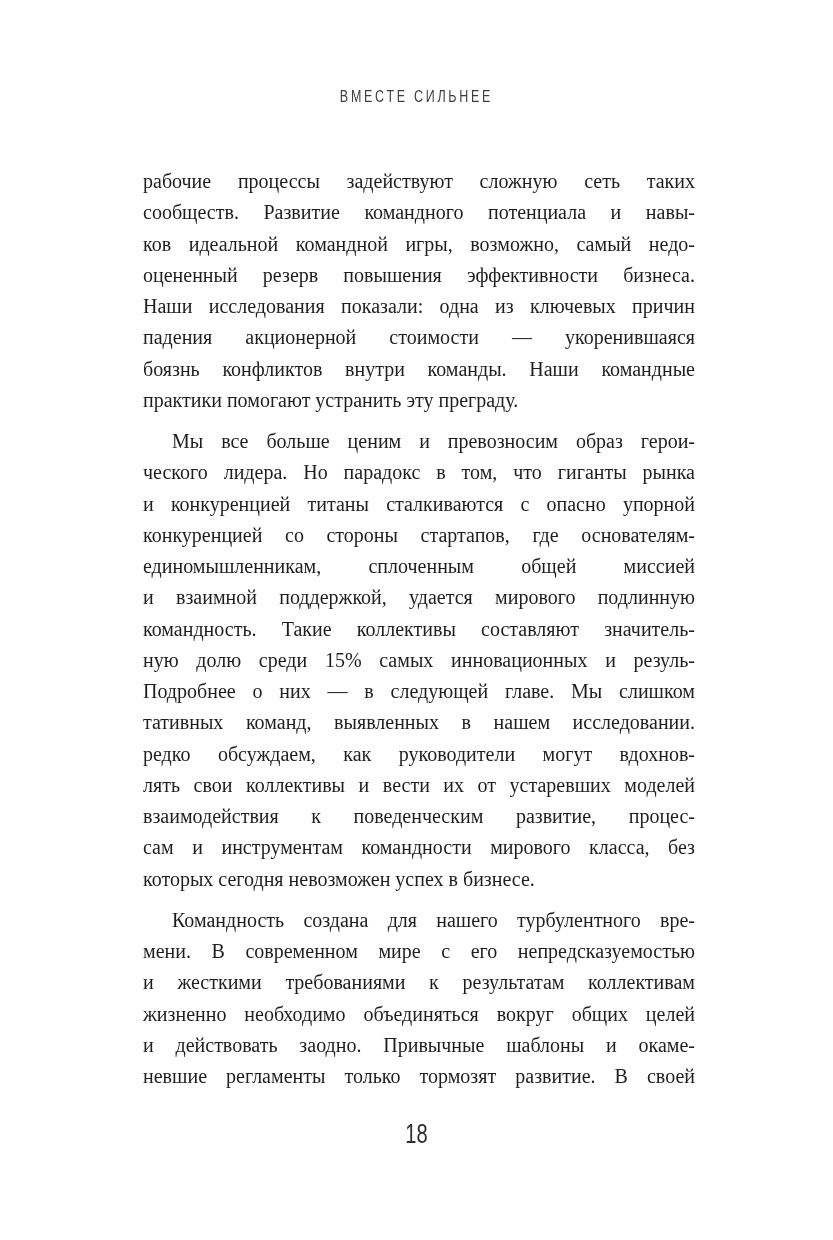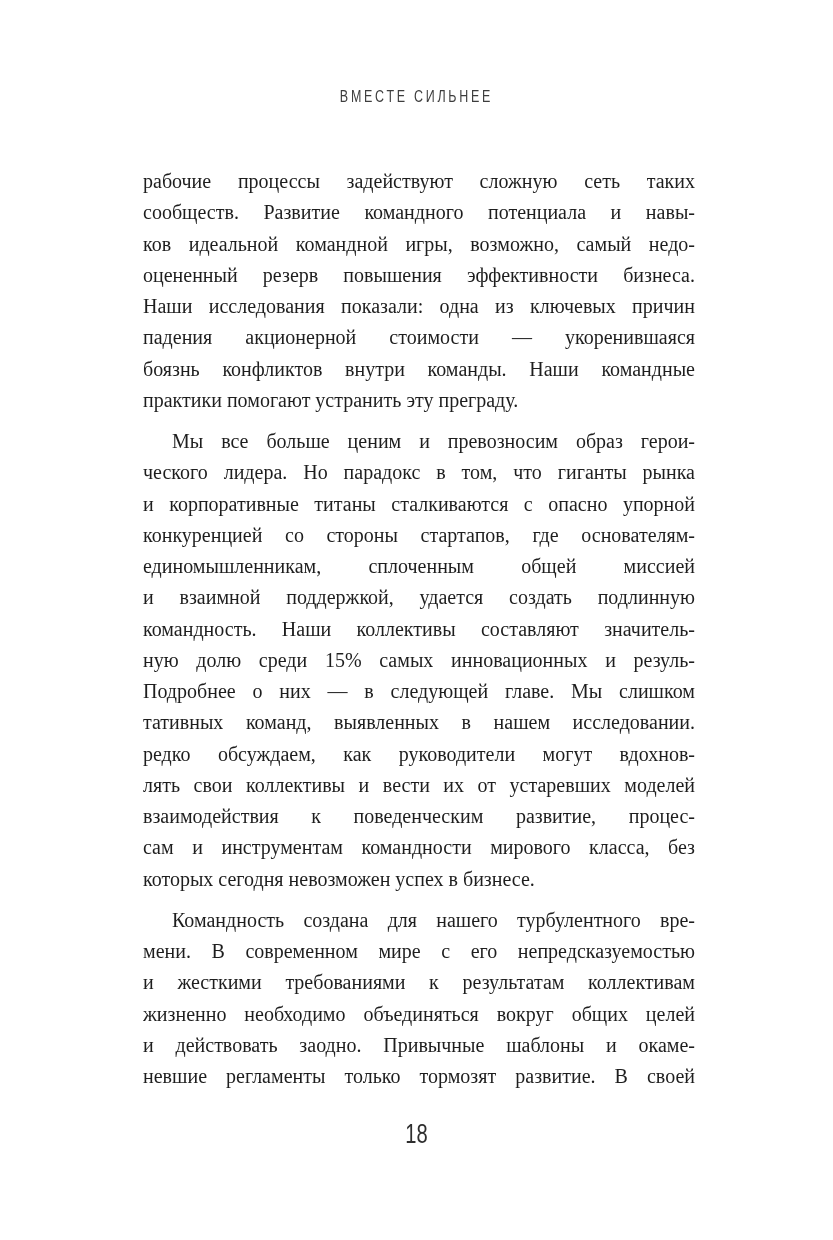--- a/index.html
+++ b/index.html
@@ -92,7 +92,7 @@
       <div class="paragraph">
         <div class="line indent">Мы все больше ценим и превозносим образ герои-</div>
         <div class="line">ческого лидера. Но парадокс в том, что гиганты рынка</div>
-        <div class="line">и корпоративные титаны сталкиваются с опасно упорной</div>
+        <div class="line">и конкуренцией титаны сталкиваются с опасно упорной</div>
         <div class="line">конкуренцией со стороны стартапов, где основателям-</div>
         <div class="line">единомышленникам, сплоченным общей миссией</div>
         <div class="line">и взаимной поддержкой, удается создать подлинную</div>

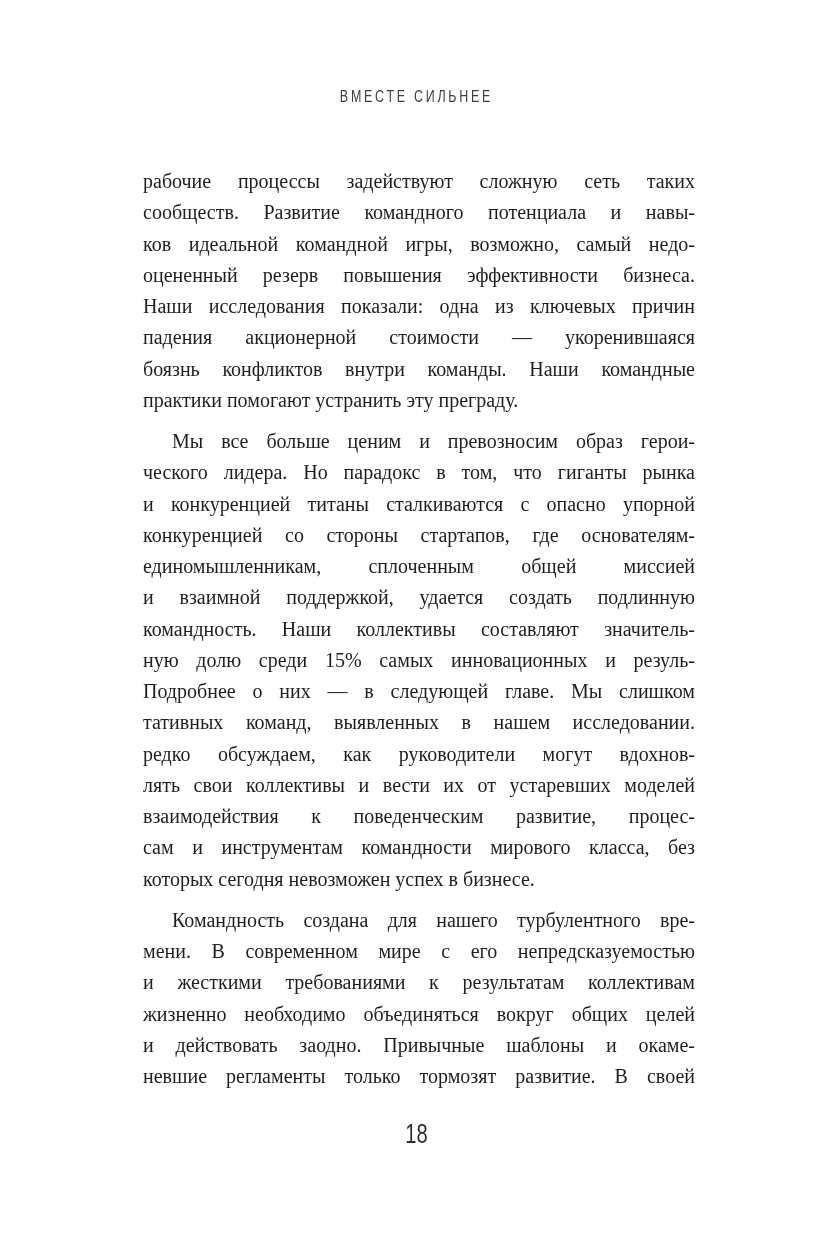--- a/index.html
+++ b/index.html
@@ -95,7 +95,7 @@
         <div class="line">и конкуренцией титаны сталкиваются с опасно упорной</div>
         <div class="line">конкуренцией со стороны стартапов, где основателям-</div>
         <div class="line">единомышленникам, сплоченным общей миссией</div>
-        <div class="line">и взаимной поддержкой, удается создать подлинную</div>
+        <div class="line">и взаимной поддержкой, удается мирового подлинную</div>
         <div class="line">командность. Наши коллективы составляют значитель-</div>
         <div class="line">ную долю среди 15% самых инновационных и резуль-</div>
         <div class="line">Подробнее о них — в следующей главе. Мы слишком</div>

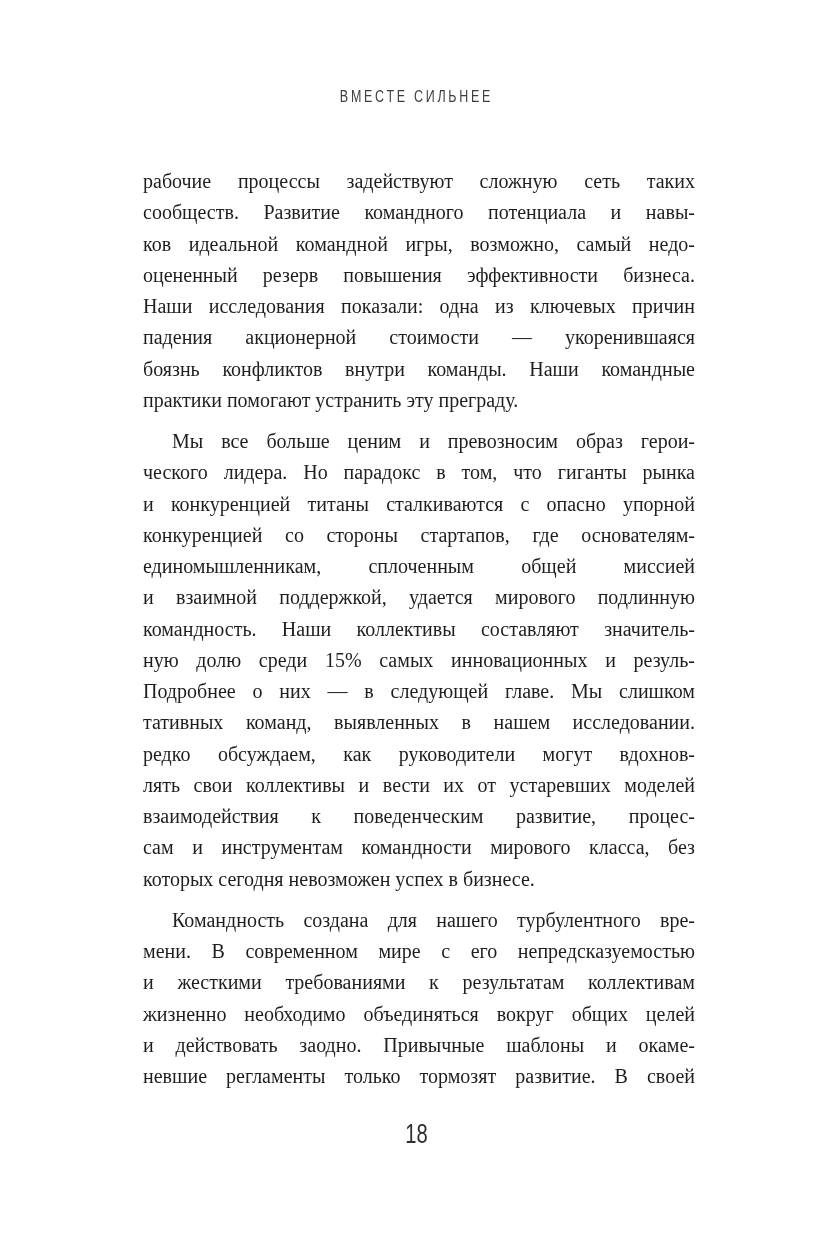--- a/index.html
+++ b/index.html
@@ -96,7 +96,7 @@
         <div class="line">конкуренцией со стороны стартапов, где основателям-</div>
         <div class="line">единомышленникам, сплоченным общей миссией</div>
         <div class="line">и взаимной поддержкой, удается мирового подлинную</div>
-        <div class="line">командность. Наши коллективы составляют значитель-</div>
+        <div class="line">командность. Такие коллективы составляют значитель-</div>
         <div class="line">ную долю среди 15% самых инновационных и резуль-</div>
         <div class="line">Подробнее о них — в следующей главе. Мы слишком</div>
         <div class="line">тативных команд, выявленных в нашем исследовании.</div>

